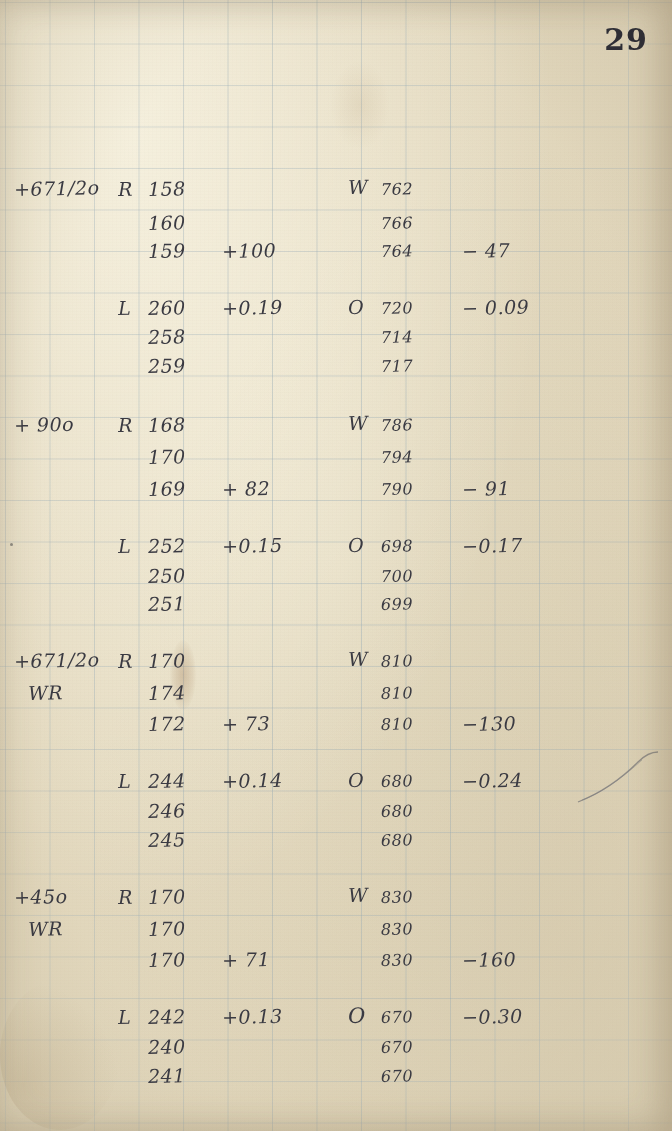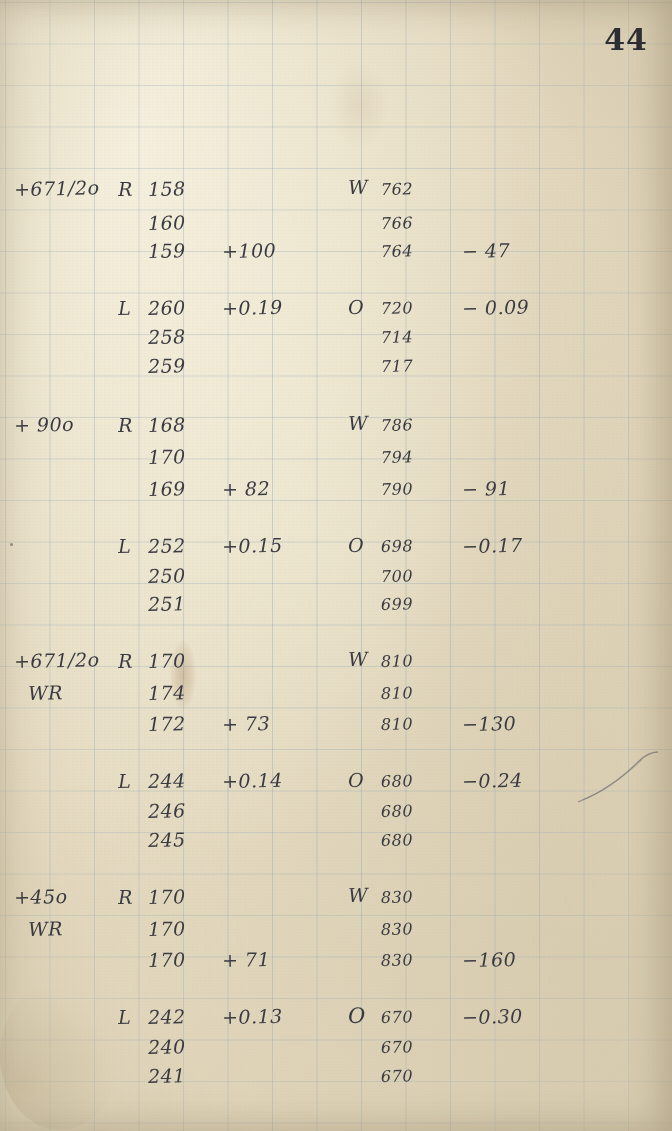--- a/index.html
+++ b/index.html
@@ -147,7 +147,7 @@
     <path d="M6 50 C 26 43, 46 28, 66 10" fill="none" stroke="#7a7a80" stroke-width="0.9" opacity="0.45"></path>
   </svg>
 
-  <div id="page-number">44</div>
+  <div id="page-number">29</div>
 
   <div class="ink hand c-angle" style="top:178px;"><span>+67</span><span class="tiny">1</span><span class="tiny">/</span><span class="tiny">2</span><span class="tiny">o</span></div>
 

